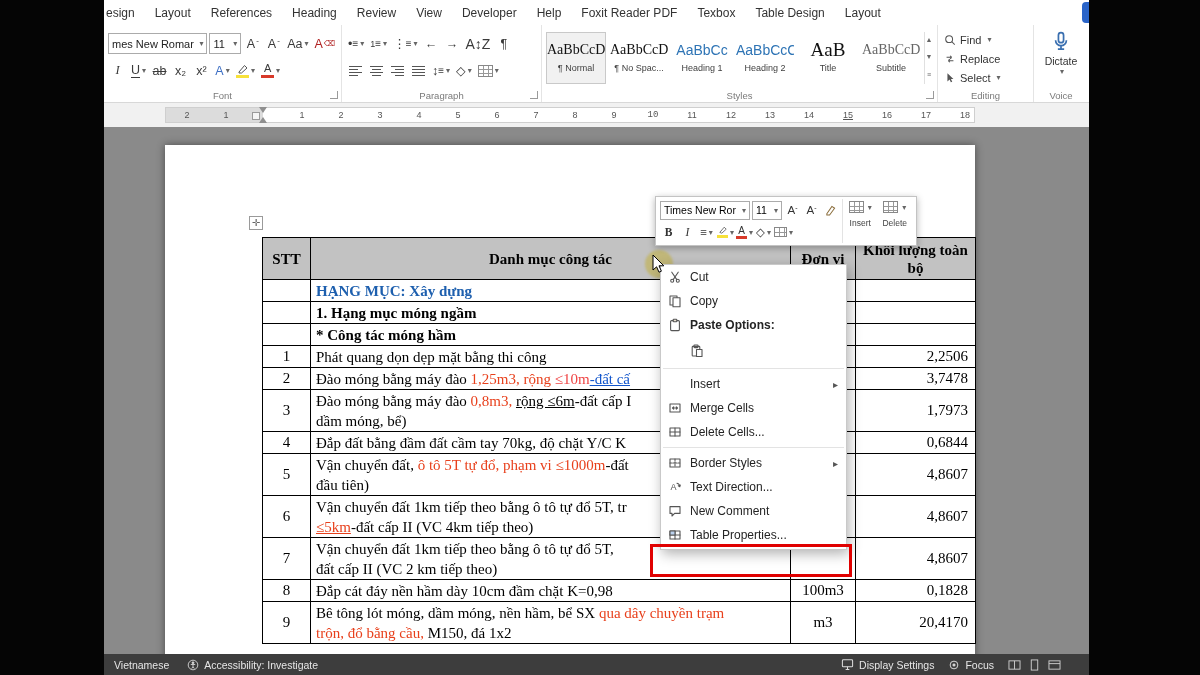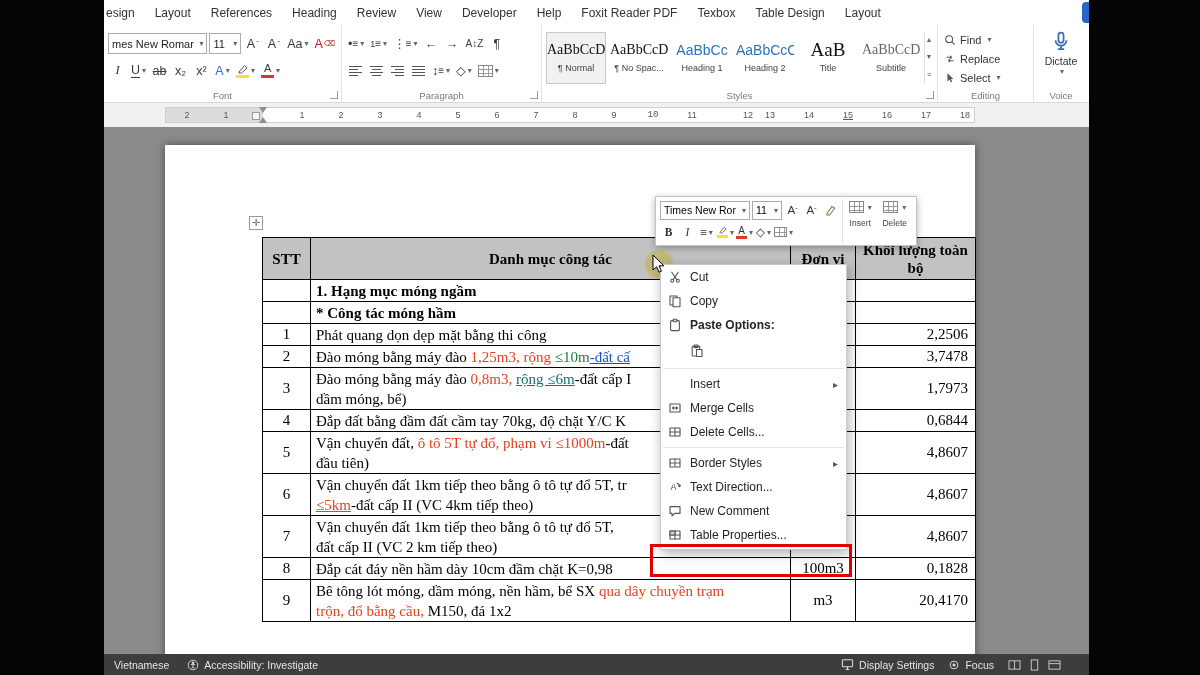--- a/index.html
+++ b/index.html
@@ -202,7 +202,7 @@
           <span class="rbtn">⋮<span style="font-size:10px">≡</span><i class="dd">▾</i></span>
           <span class="rbtn">←</span>
           <span class="rbtn">→</span>
-          <span class="rbtn" style="font-size:10px">A↕Z</span>
+          <span class="rbtn" style="font-size:14px">A↕Z</span>
           <span class="rbtn">¶</span>
         </div>
         <div class="rrow">

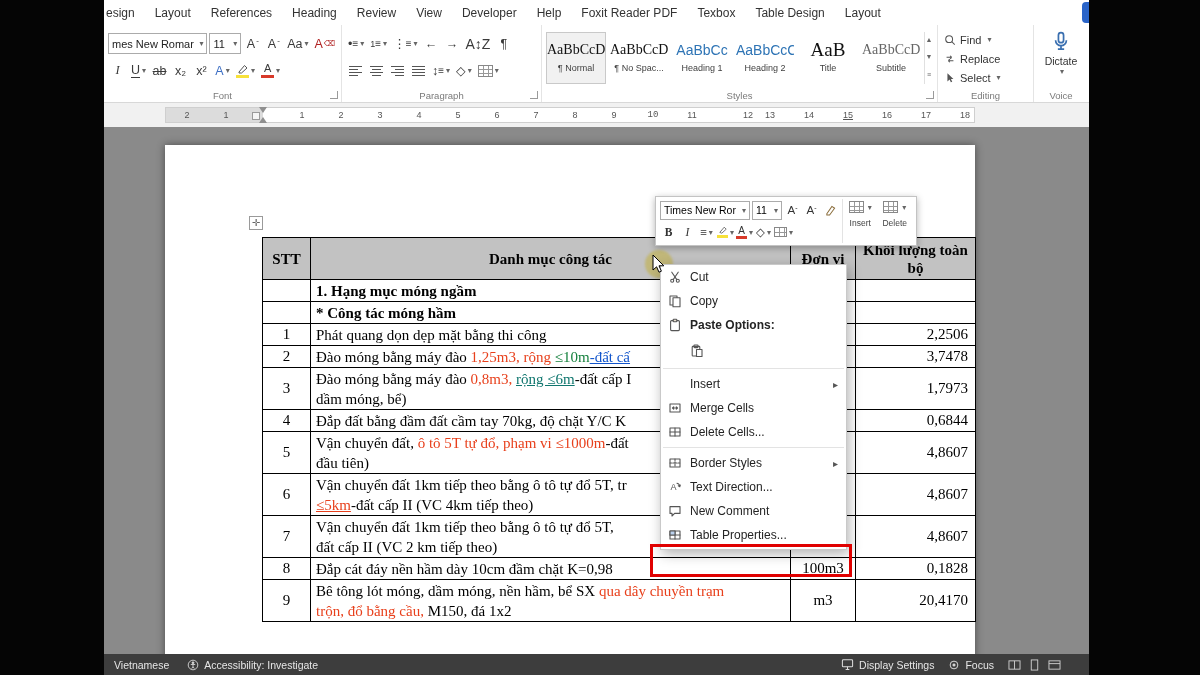--- a/index.html
+++ b/index.html
@@ -350,7 +350,7 @@
           <span class="rnum" style="left: 448px;">9</span>
           <span class="rnum" style="left: 487px; font-family: Liberation Mono, monospace;">10</span>
           <span class="rnum" style="left: 526px;">11</span>
-          <span class="rnum" style="left: 565px; margin-left: 17px;">12</span>
+          <span class="rnum" style="left: 565px;">12</span>
           <span class="rnum" style="left: 604px;">13</span>
           <span class="rnum" style="left: 643px;">14</span>
           <span class="rnum" style="left: 682px; text-decoration: underline;">15</span>

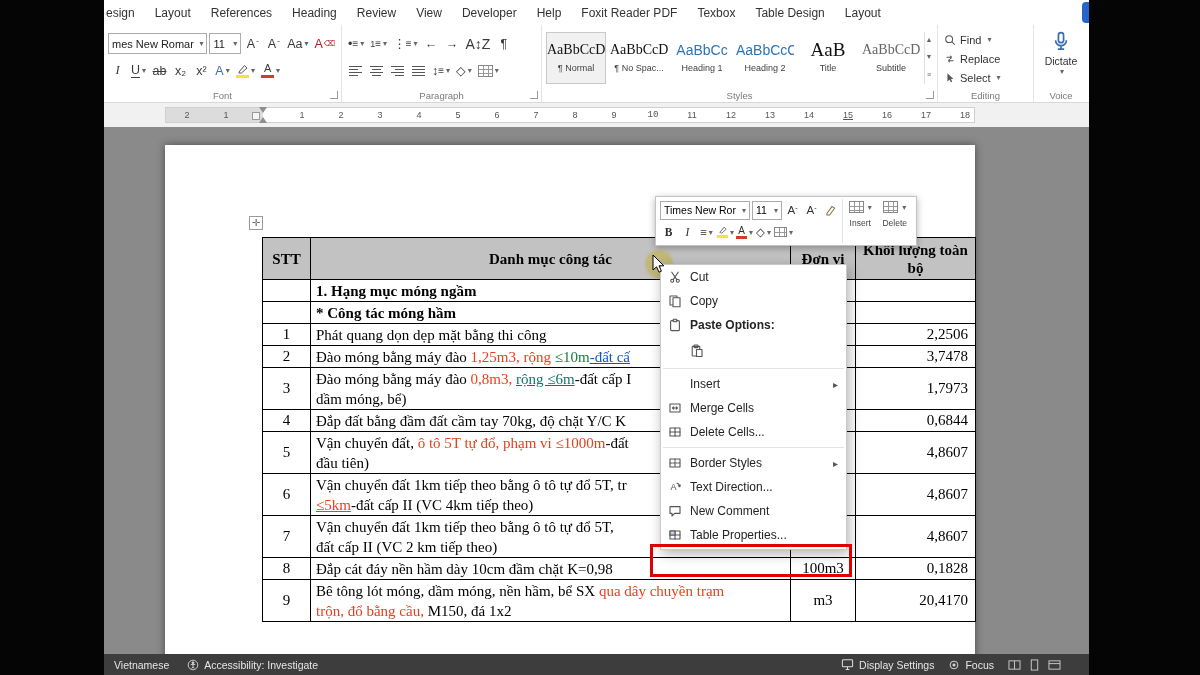--- a/index.html
+++ b/index.html
@@ -382,6 +382,14 @@
               <tr>
                 <td class="c-stt"></td>
                 <td class="c-desc">
+                  <div><span style="color: rgb(29, 95, 174); font-weight: bold;">HẠNG MỤC: Xây dựng</span></div>
+                </td>
+                <td class="c-unit"></td>
+                <td class="c-qty"></td>
+              </tr>
+              <tr>
+                <td class="c-stt"></td>
+                <td class="c-desc">
                   <div><span style="font-weight: bold;">1. Hạng mục móng ngầm</span></div>
                 </td>
                 <td class="c-unit"></td>

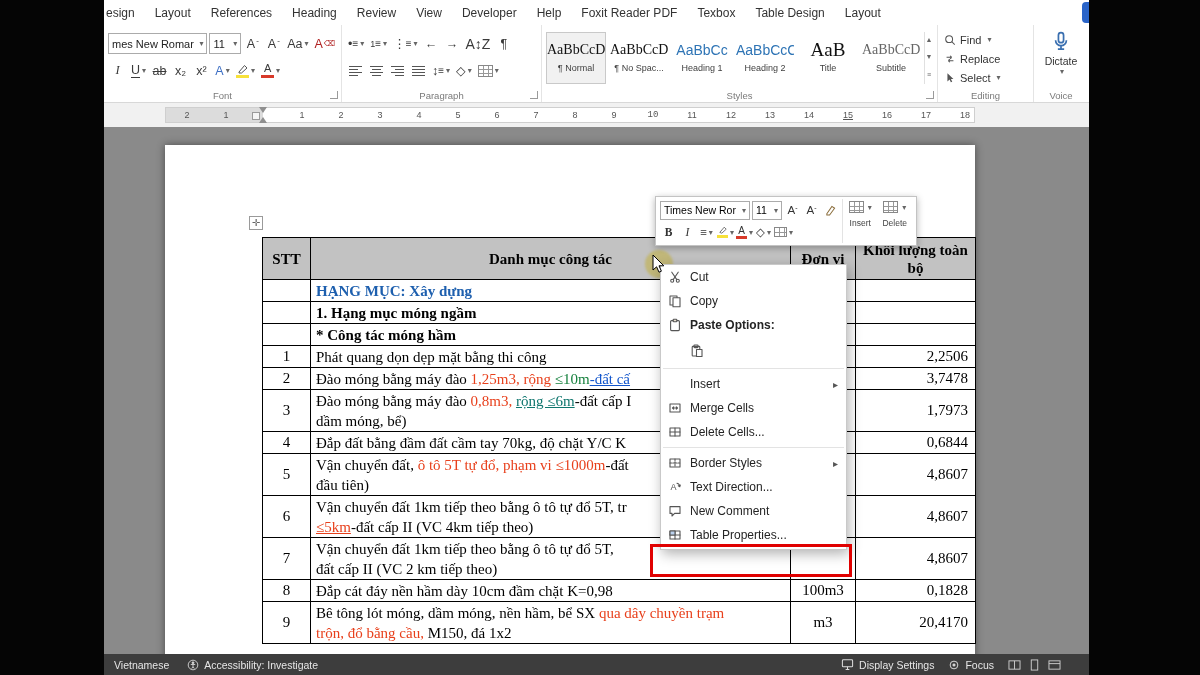--- a/index.html
+++ b/index.html
@@ -414,7 +414,7 @@
               <tr>
                 <td class="c-stt">2</td>
                 <td class="c-desc">
-                  <div><span>Đào móng bằng máy đào </span><span style="color: rgb(232, 64, 28);">1,25m3</span><span style="color: rgb(232, 64, 28);">, rộng </span><span style="color: #15803d;">≤10m</span><span style="color: rgb(17, 85, 204); text-decoration: underline;">-đất cấ</span></div>
+                  <div><span>Đào móng bằng máy đào </span><span style="color: rgb(232, 64, 28);">1,25m3</span><span style="color: rgb(232, 64, 28);">, rộng </span><span style="color: #ef4444;">≤10m</span><span style="color: rgb(17, 85, 204); text-decoration: underline;">-đất cấ</span></div>
                 </td>
                 <td class="c-unit"></td>
                 <td class="c-qty">3,7478</td>

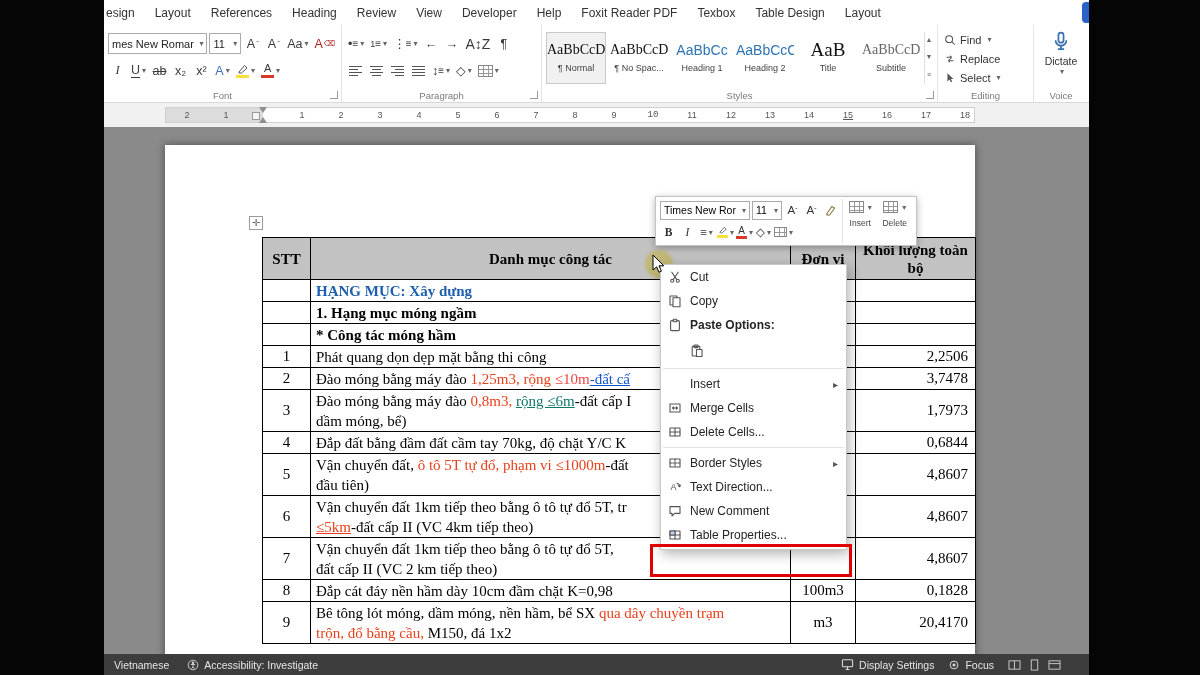--- a/index.html
+++ b/index.html
@@ -422,7 +422,7 @@
               <tr class="tall">
                 <td class="c-stt">3</td>
                 <td class="c-desc">
-                  <div><span>Đào móng bằng máy đào </span><span style="color: rgb(232, 64, 28);">0,8m3</span><span style="color: rgb(232, 64, 28);">, </span><span style="color: #0f766e; text-decoration: underline;">rộng ≤6m</span><span>-đất cấp I</span></div>
+                  <div><span>Đào móng bằng máy đào </span><span style="color: rgb(232, 64, 28);">0,8m3</span><span style="color: rgb(232, 64, 28);">, </span><span style="color: #000000; text-decoration: underline;">rộng ≤6m</span><span>-đất cấp I</span></div>
                   <div><span>dầm móng, bể)</span></div>
                 </td>
                 <td class="c-unit"></td>

